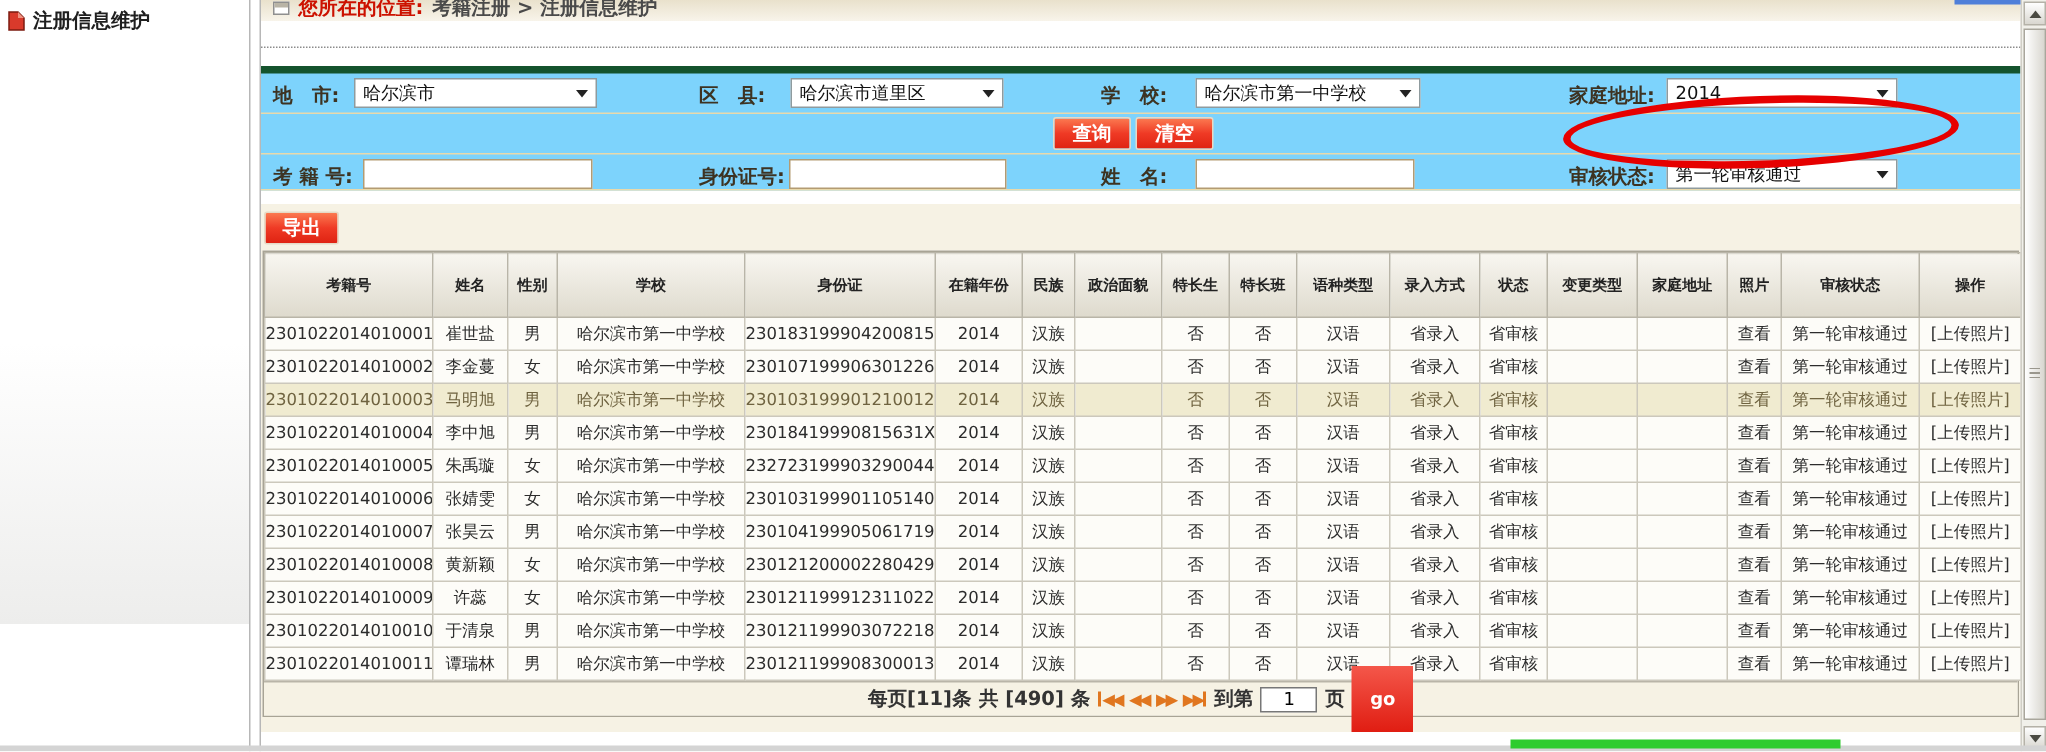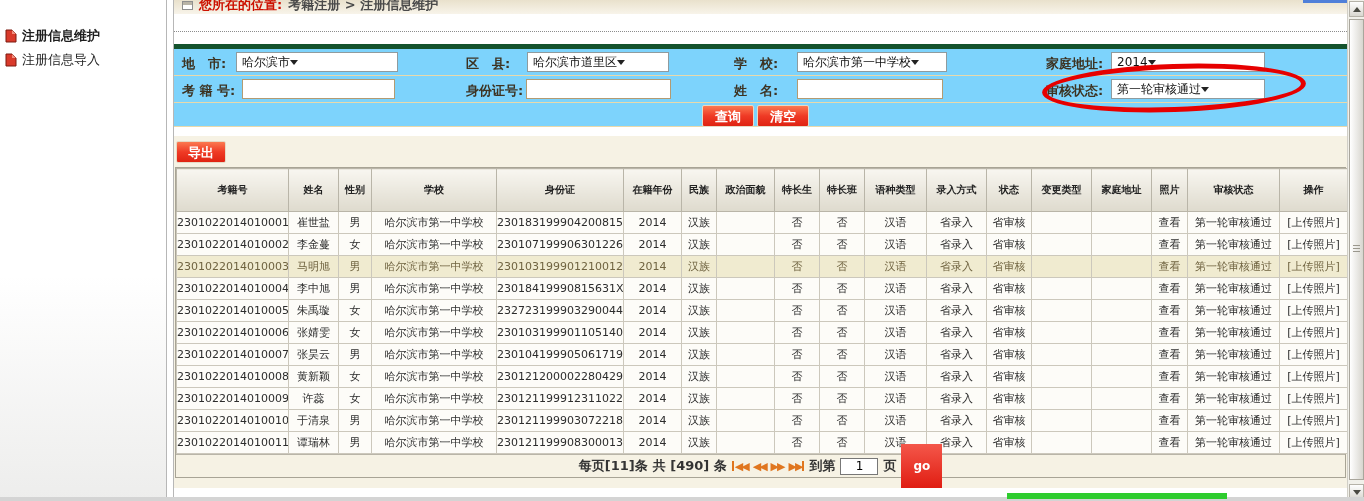--- a/index.html
+++ b/index.html
@@ -7,8 +7,8 @@
   .screen { position:relative; width:1364px; height:501px; background:#fff; overflow:hidden; }
 
   
-  .sidebar { position:absolute; left:0; top:0; width:166px; height:501px;
-             background:linear-gradient(180deg,#ffffff 55%,#ededec 100%); padding-top:24px; }
+  .sidebar { position:absolute; left:0; top:0; width:166px; height:416px;
+             background:linear-gradient(180deg,#ffffff 55%,#ededec 100%); padding-top:2px; }
   .side-item { display:flex; align-items:center; gap:5px; padding:3px 2px 3px 5px;
                font-size:13px; color:#1f1f1f; cursor:pointer; white-space:nowrap; }
   .side-item.bold span { font-weight:bold; }

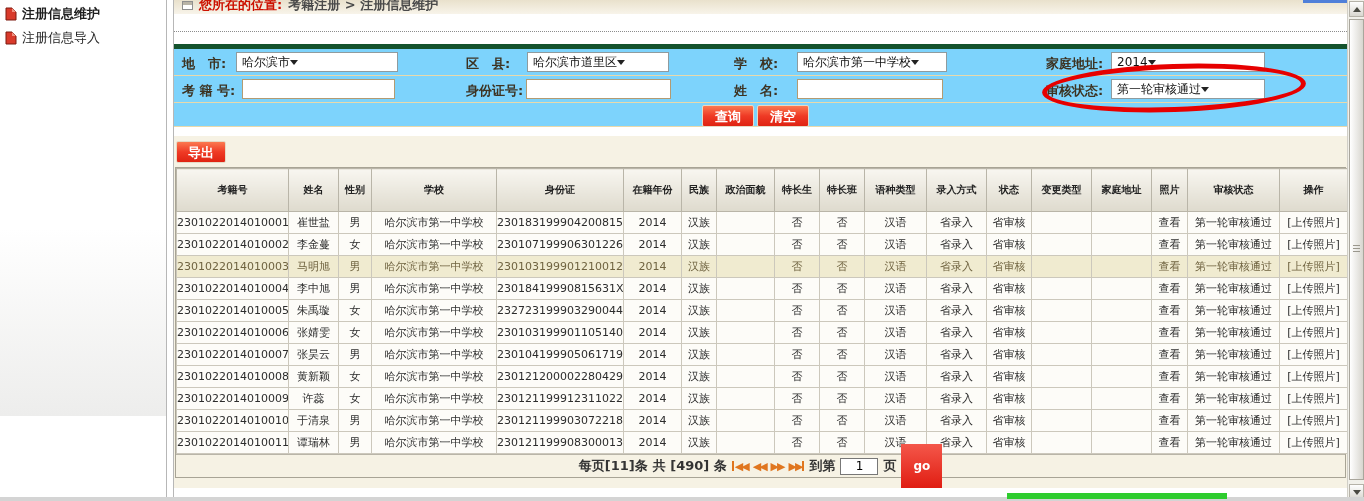--- a/index.html
+++ b/index.html
@@ -108,13 +108,6 @@
         <path d="M7,1 l4,4 h-4 z" fill="#f0907f"></path>
       </svg>
       <span>注册信息维护</span>
-    </div>
-    <div class="side-item">
-      <svg class="doc-icon" width="12" height="14" viewBox="0 0 12 14">
-        <path d="M1,1 h6 l4,4 v8 h-10 z" fill="#d93a2b" stroke="#7c1b10" stroke-width="1"></path>
-        <path d="M7,1 l4,4 h-4 z" fill="#f0907f"></path>
-      </svg>
-      <span>注册信息导入</span>
     </div>
   </aside>
   <div class="sidebar-divider"></div>

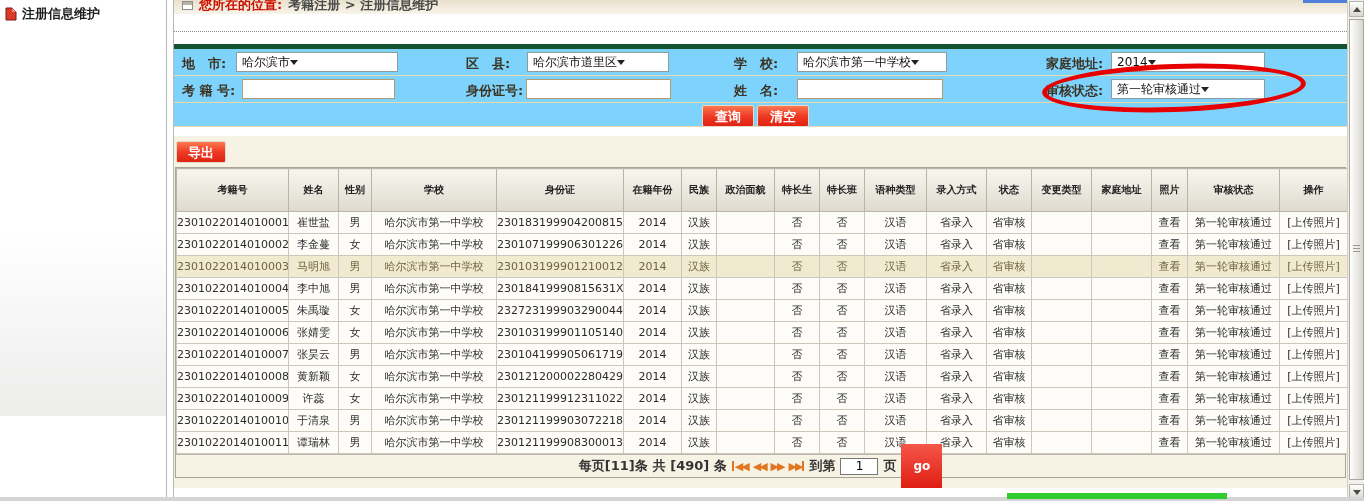--- a/index.html
+++ b/index.html
@@ -37,7 +37,7 @@
   .f-row:last-child { border-bottom:none; }
   .f-label { position:absolute; top:6px; font-size:13px; font-weight:bold; color:#3d3322; white-space:nowrap; }
   .f-select { position:absolute; top:3px; height:20px; background:#fff; border:1px solid #8f9b9e;
-              display:flex; align-items:center; padding:0 5px;
+              display:flex; align-items:center; justify-content:space-between; padding:0 5px;
               font-size:12px; color:#111; cursor:default; }
   .dd-arrow { width:0; height:0; border-left:4px solid transparent; border-right:4px solid transparent;
               border-top:5px solid #222; }

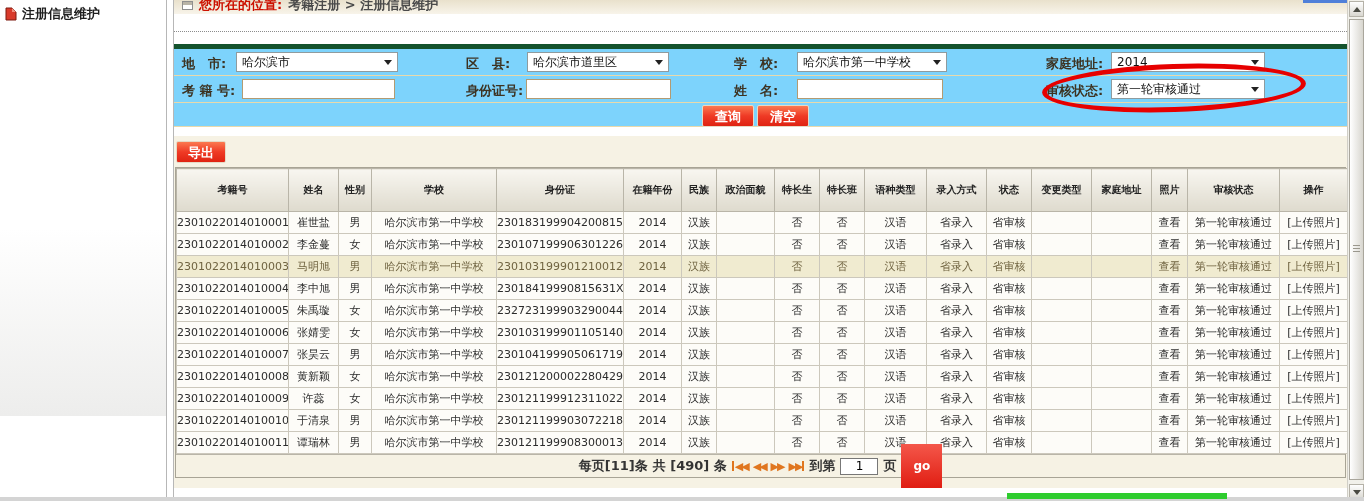--- a/index.html
+++ b/index.html
@@ -148,6 +148,11 @@
       </div>
 
       <div class="f-row">
+        <button class="red-btn f-btn" style="left:528px">查询</button>
+        <button class="red-btn f-btn" style="left:583px">清空</button>
+      </div>
+
+      <div class="f-row">
         <span class="f-label" style="left:8px">考 籍 号:</span>
         <input class="f-input" style="left: 68px; width: 153px;" value="">
         <span class="f-label" style="left:292px">身份证号:</span>
@@ -159,11 +164,6 @@
           <span>第一轮审核通过</span>
           <span class="dd-arrow"></span>
         </div>
-      </div>
-
-      <div class="f-row">
-        <button class="red-btn f-btn" style="left:528px">查询</button>
-        <button class="red-btn f-btn" style="left:583px">清空</button>
       </div>
     </div>
 

